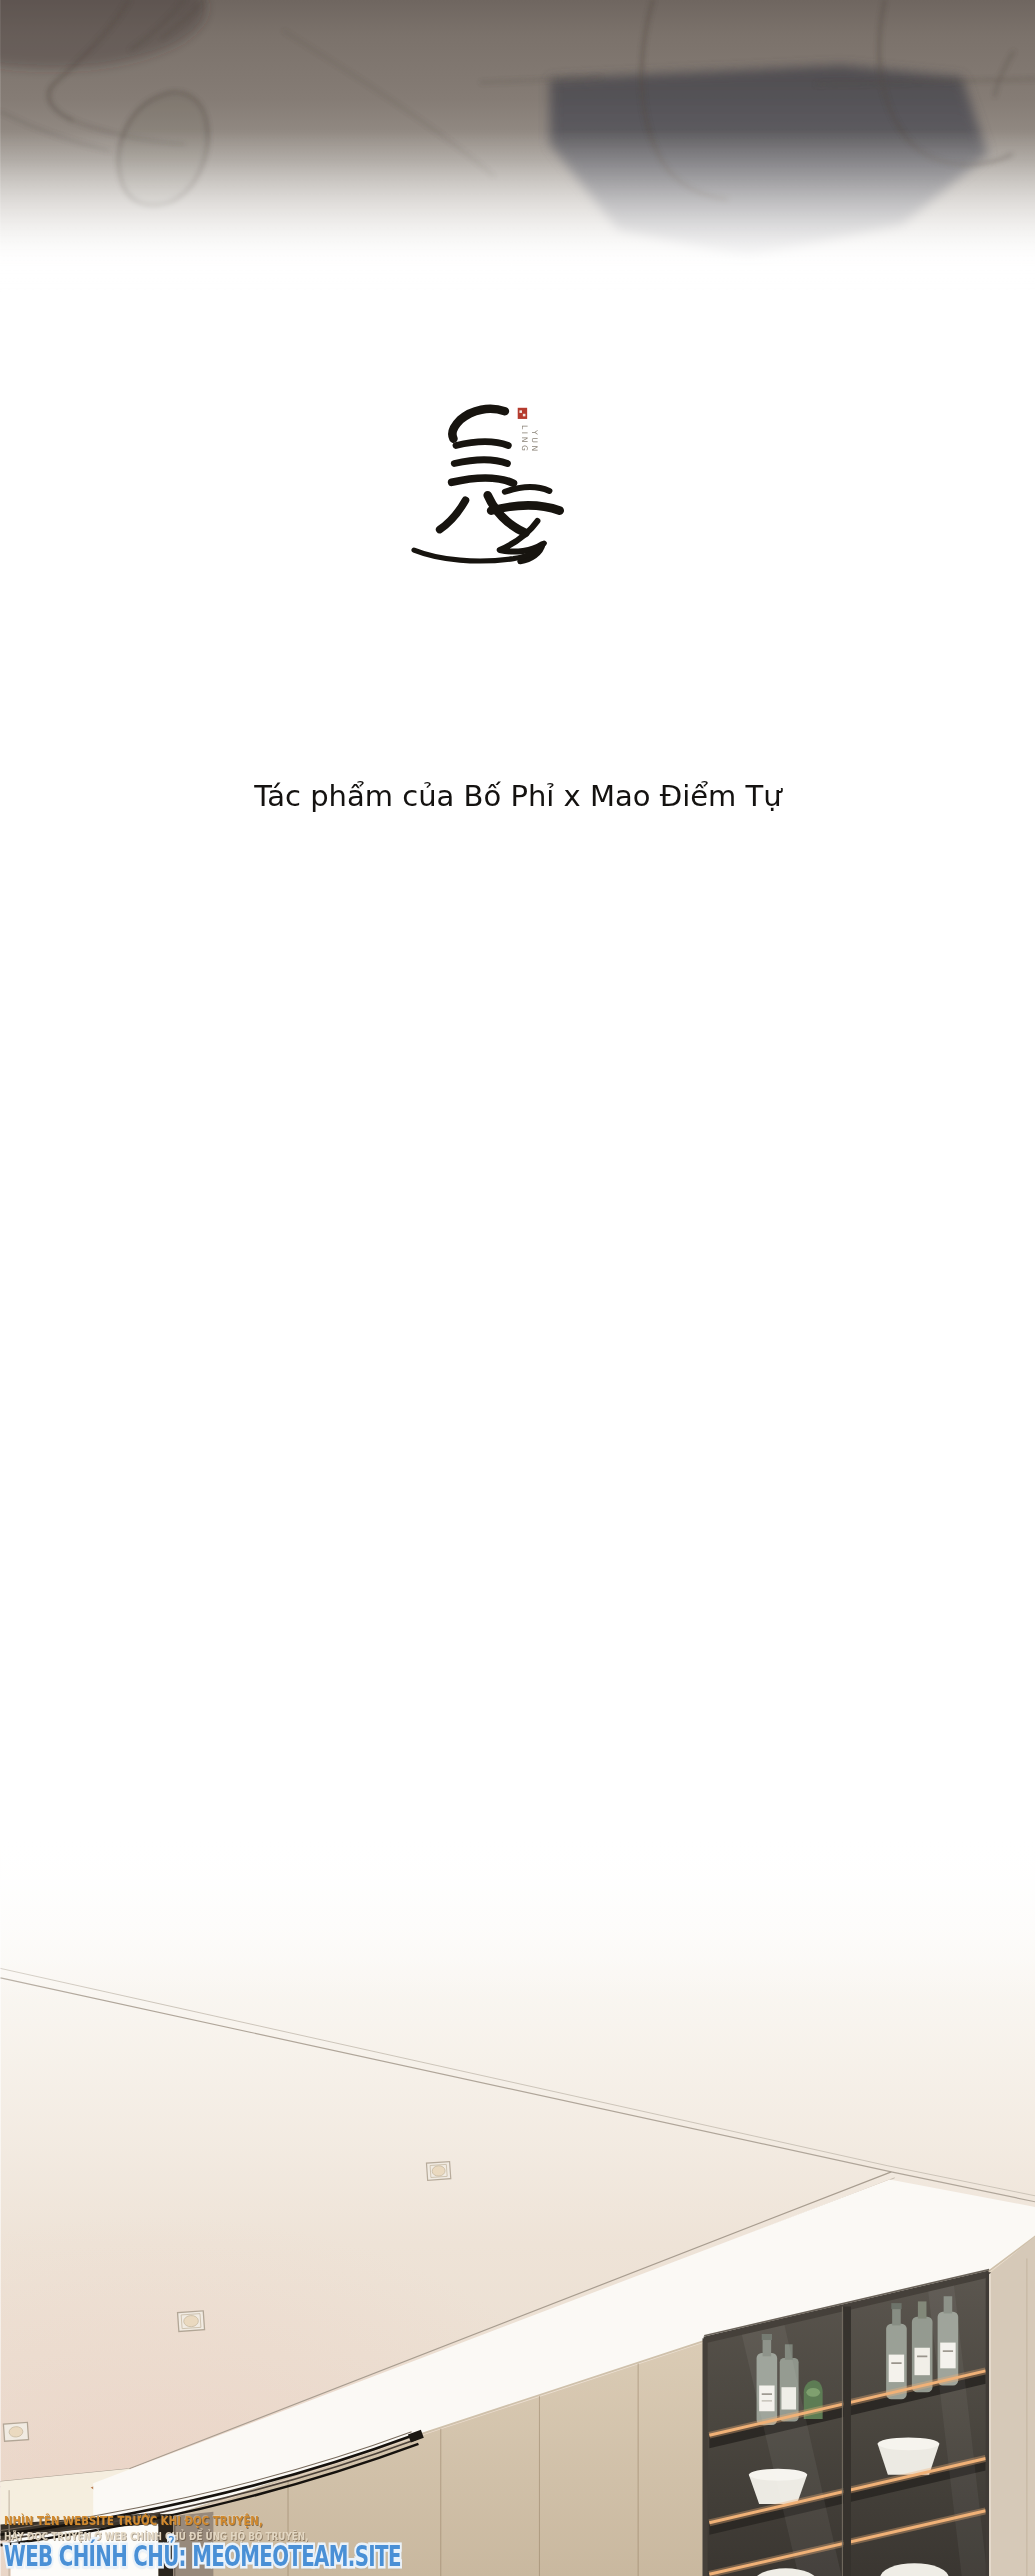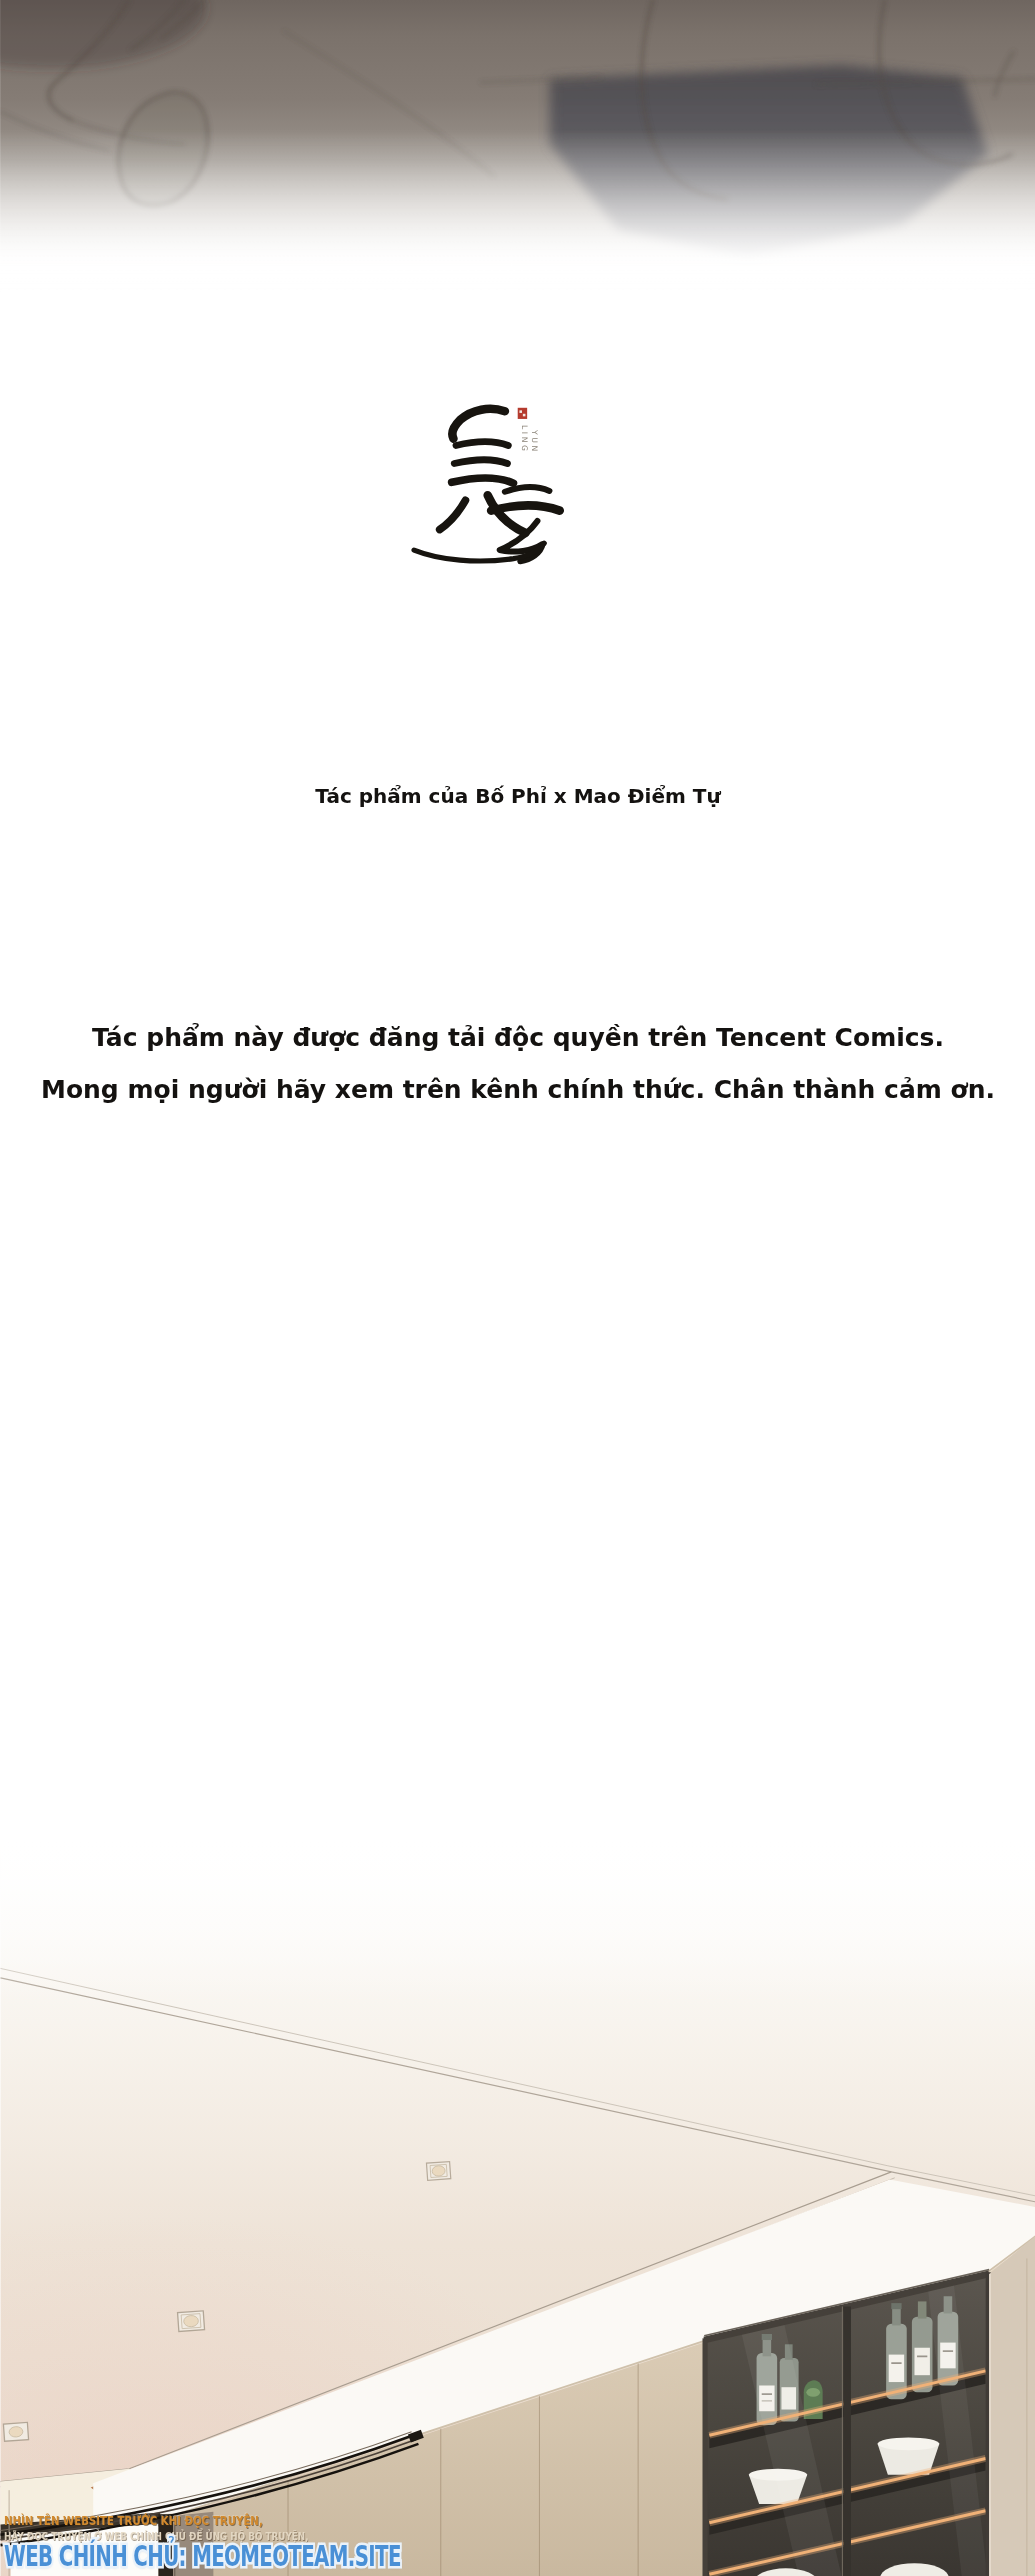--- a/index.html
+++ b/index.html
@@ -9,7 +9,7 @@
   .abs{position:absolute;}
   
   .credits{left:0;top:771px;width:1036px;text-align:center;color:#141210;
-           font-weight:700;font-size:20px;line-height:50px;letter-spacing:0;}
+           font-weight:400;font-size:29px;line-height:50px;letter-spacing:0;}
   .notice{left:0;top:1012px;width:1036px;text-align:center;color:#141210;
           font-weight:700;font-size:25px;line-height:52px;letter-spacing:0;}
   

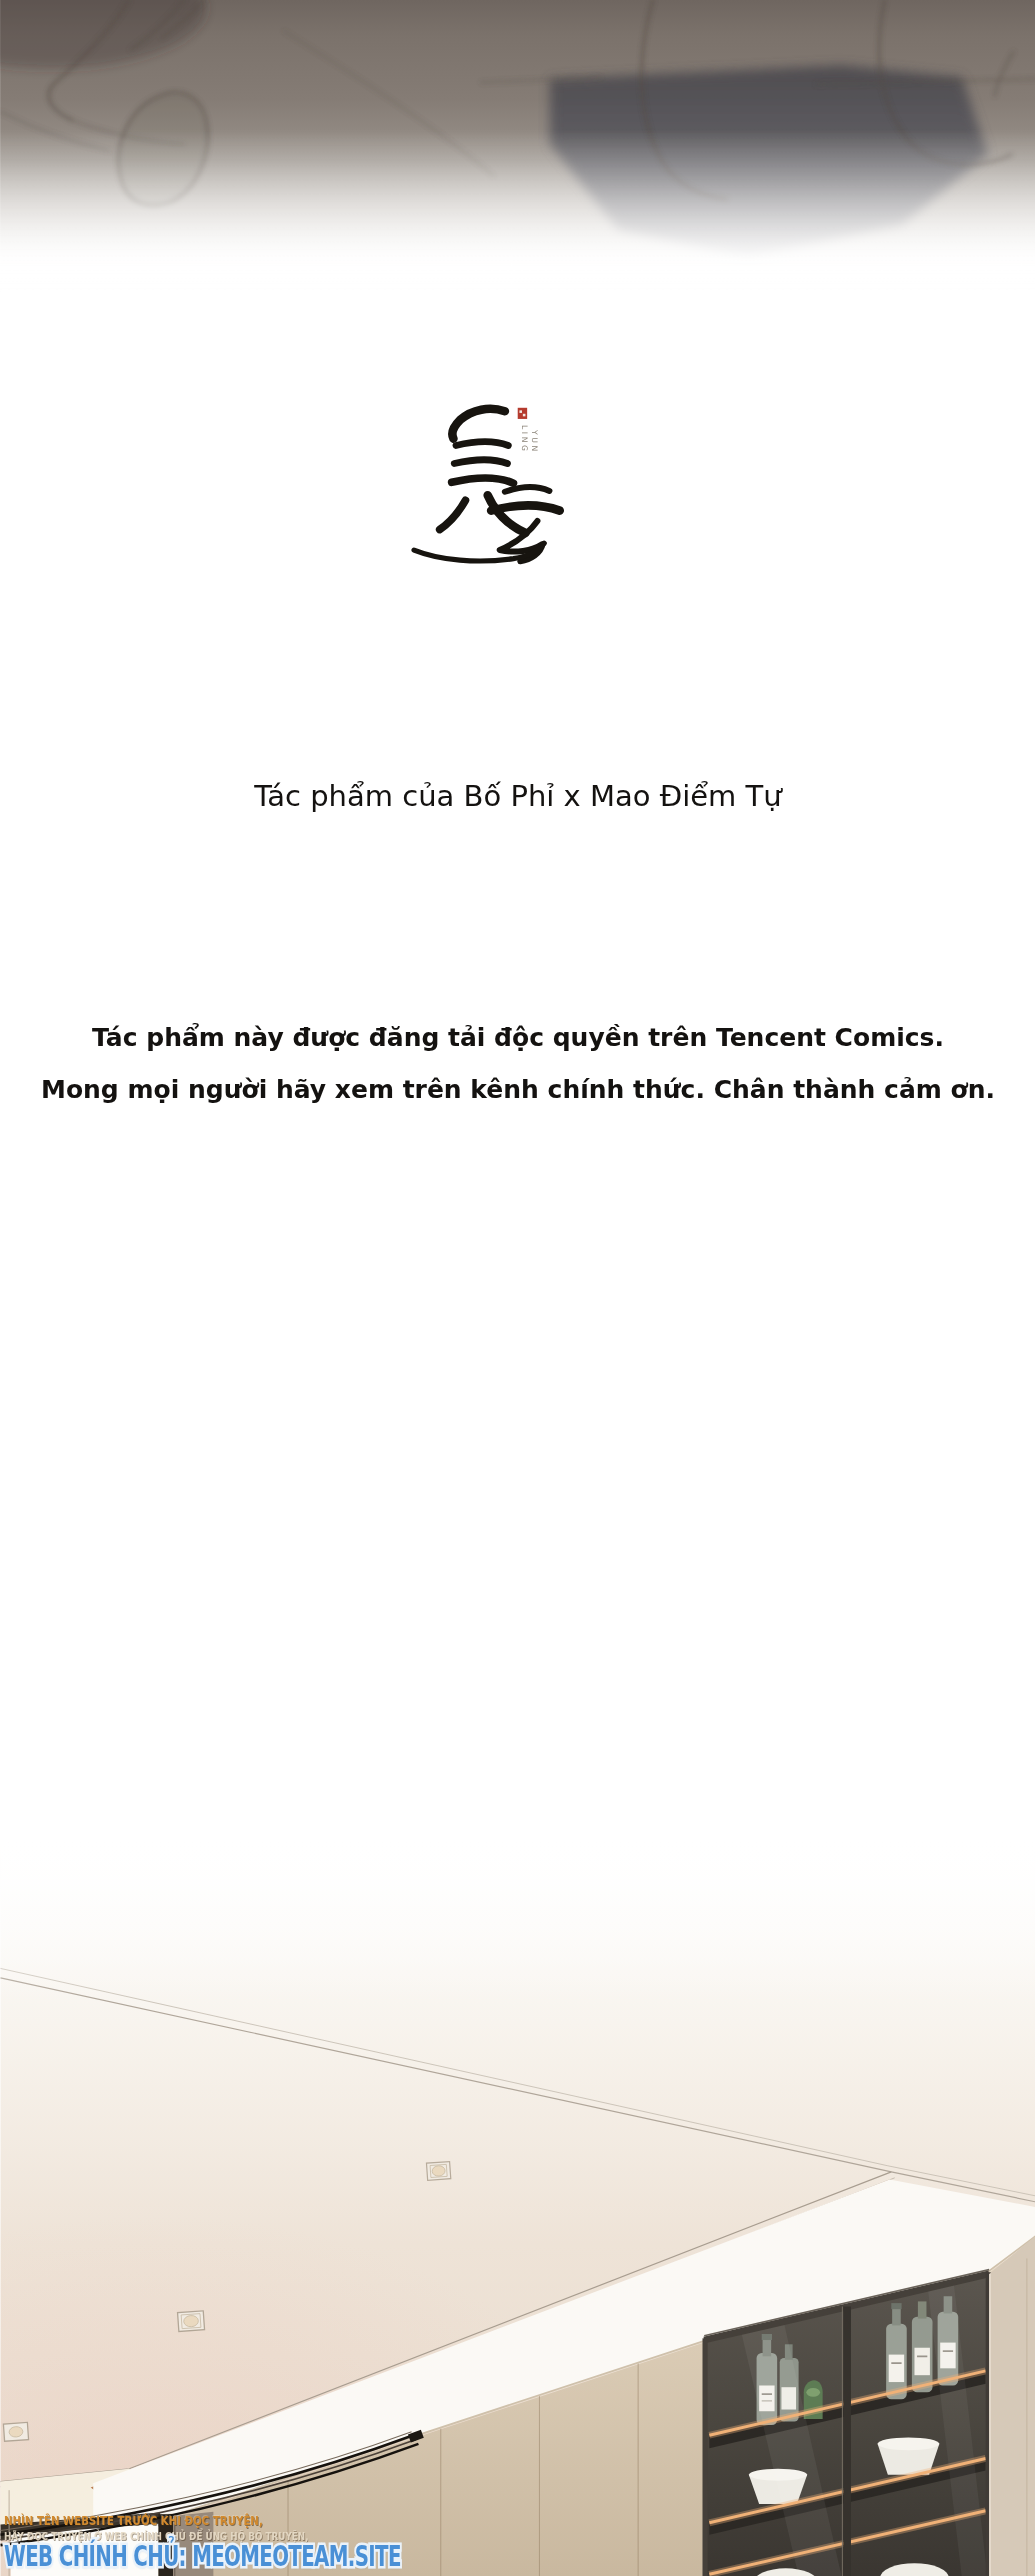--- a/index.html
+++ b/index.html
@@ -105,10 +105,6 @@
     <div>Tác phẩm của Bố Phỉ x Mao Điểm Tự</div>
   </div>
 
-  <div class="abs notice">
-    <div>Tác phẩm này được đăng tải độc quyền trên Tencent Comics.</div>
-    <div>Mong mọi người hãy xem trên kênh chính thức. Chân thành cảm ơn.</div>
-  </div>
 
   <svg class="abs" style="left:0;top:1838px" width="1036" height="738" viewBox="0 0 1206 860">
     <defs>

